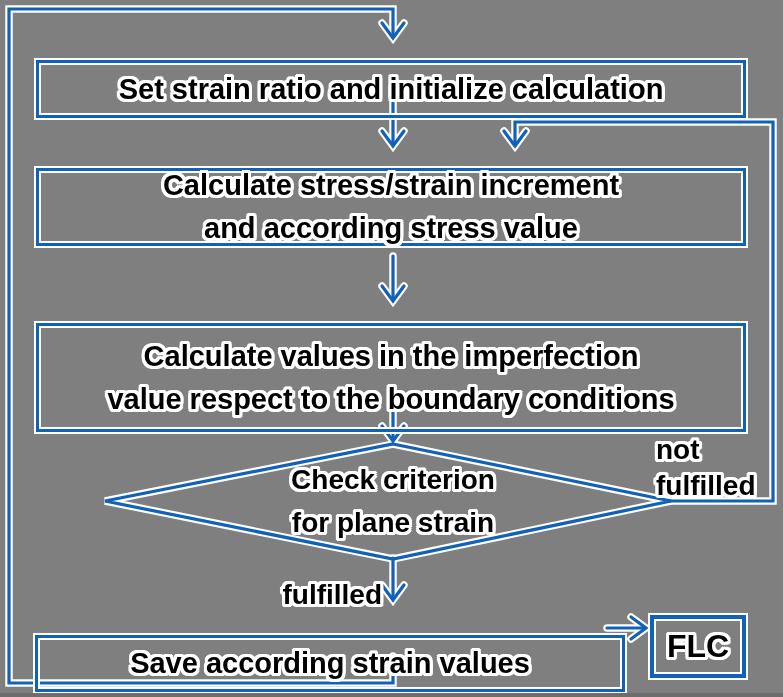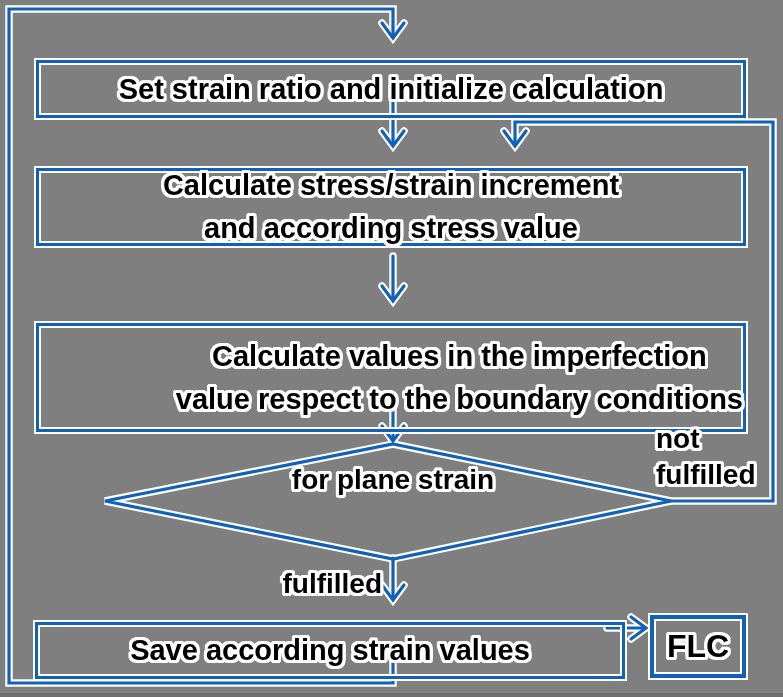--- a/index.html
+++ b/index.html
@@ -149,7 +149,7 @@
     </div>
   </div>
 
-  <div class="node" style="left:36px; top:303px; width:710px; height:109px;justify-content:flex-end;">
+  <div class="node" style="left:36px; top:303px; width:710px; height:109px;">
     <div class="flow-text">
       <div>Calculate values in the imperfection</div>
       <div>value respect to the boundary conditions</div>

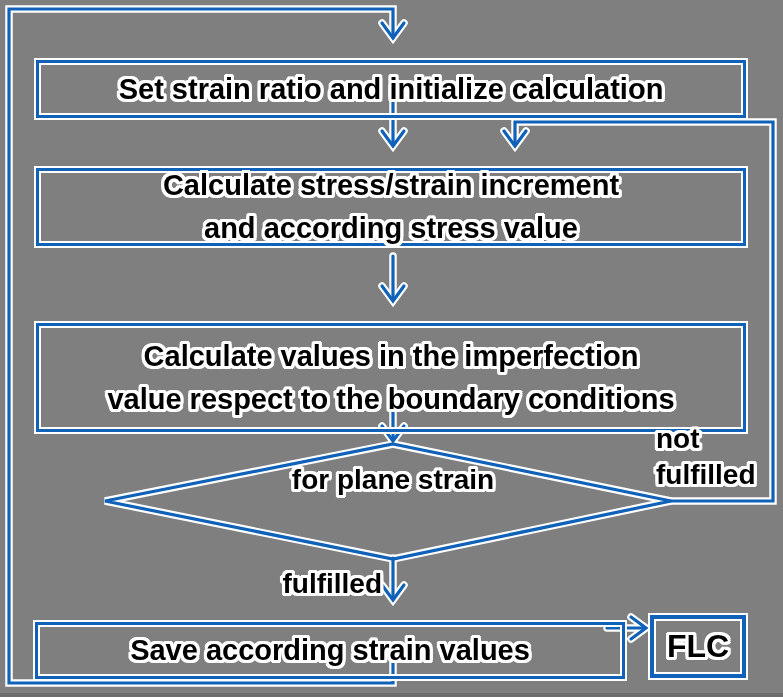--- a/index.html
+++ b/index.html
@@ -60,6 +60,7 @@
     font-weight: bold;
     color: #000000;
     font-size: 28px;
+    margin-top: 11px;
   }
   .diamond-text {
     position: absolute;

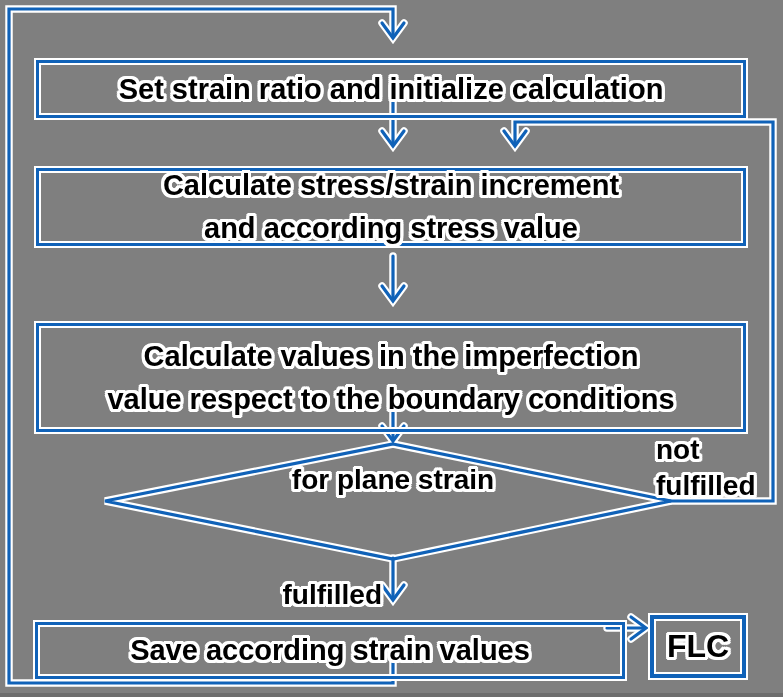--- a/index.html
+++ b/index.html
@@ -158,6 +158,7 @@
   </div>
 
   <div class="flow-text diamond-text">
+    <div>Check criterion</div>
     <div>for plane strain</div>
   </div>
 

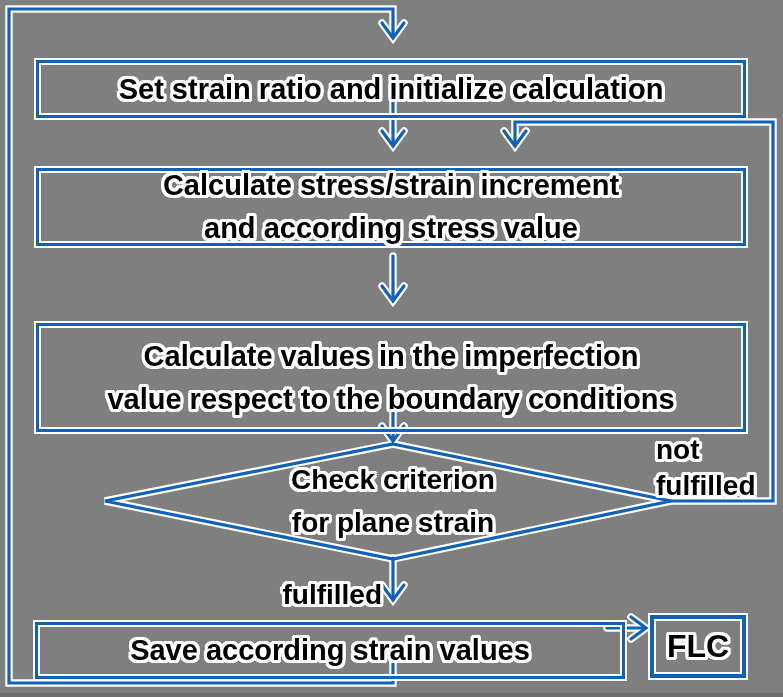--- a/index.html
+++ b/index.html
@@ -169,7 +169,7 @@
 
   <div class="flow-text label fulfilled-label">fulfilled</div>
 
-  <div class="node" style="left:35px; top:602px; width:590px; height:57px;">
+  <div class="node" style="left:35px; top:615px; width:590px; height:57px;">
     <span class="flow-text">Save according strain values</span>
   </div>
 

